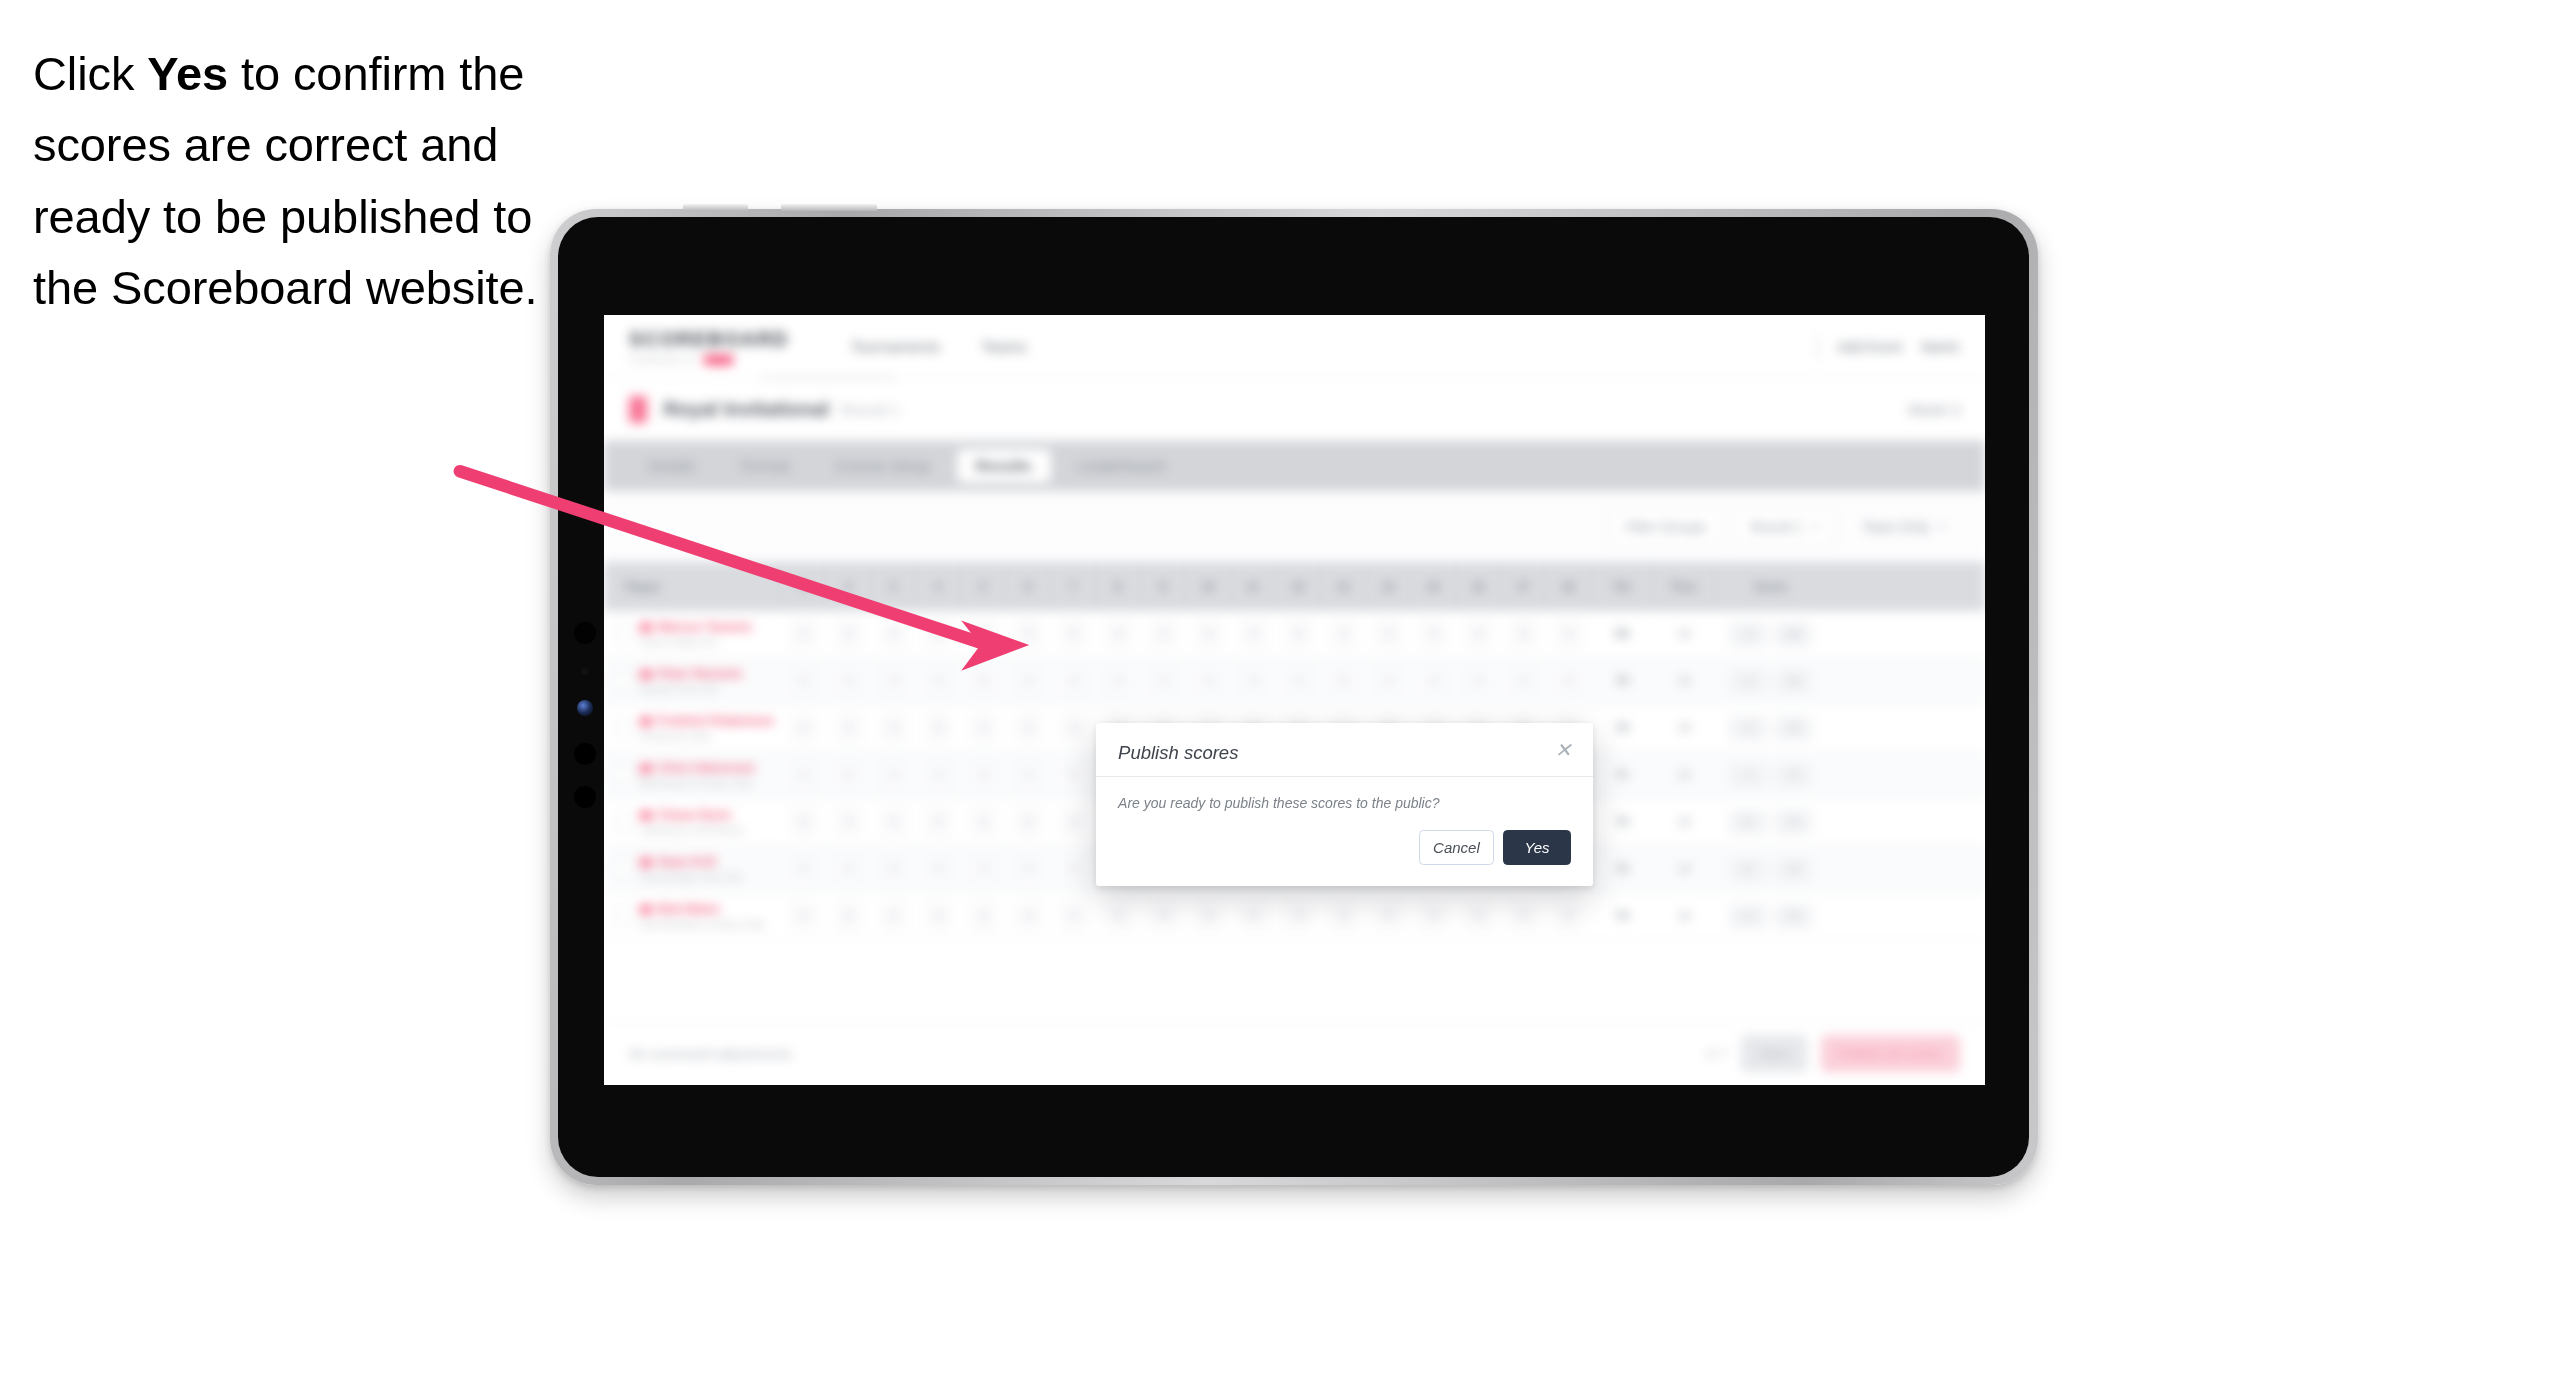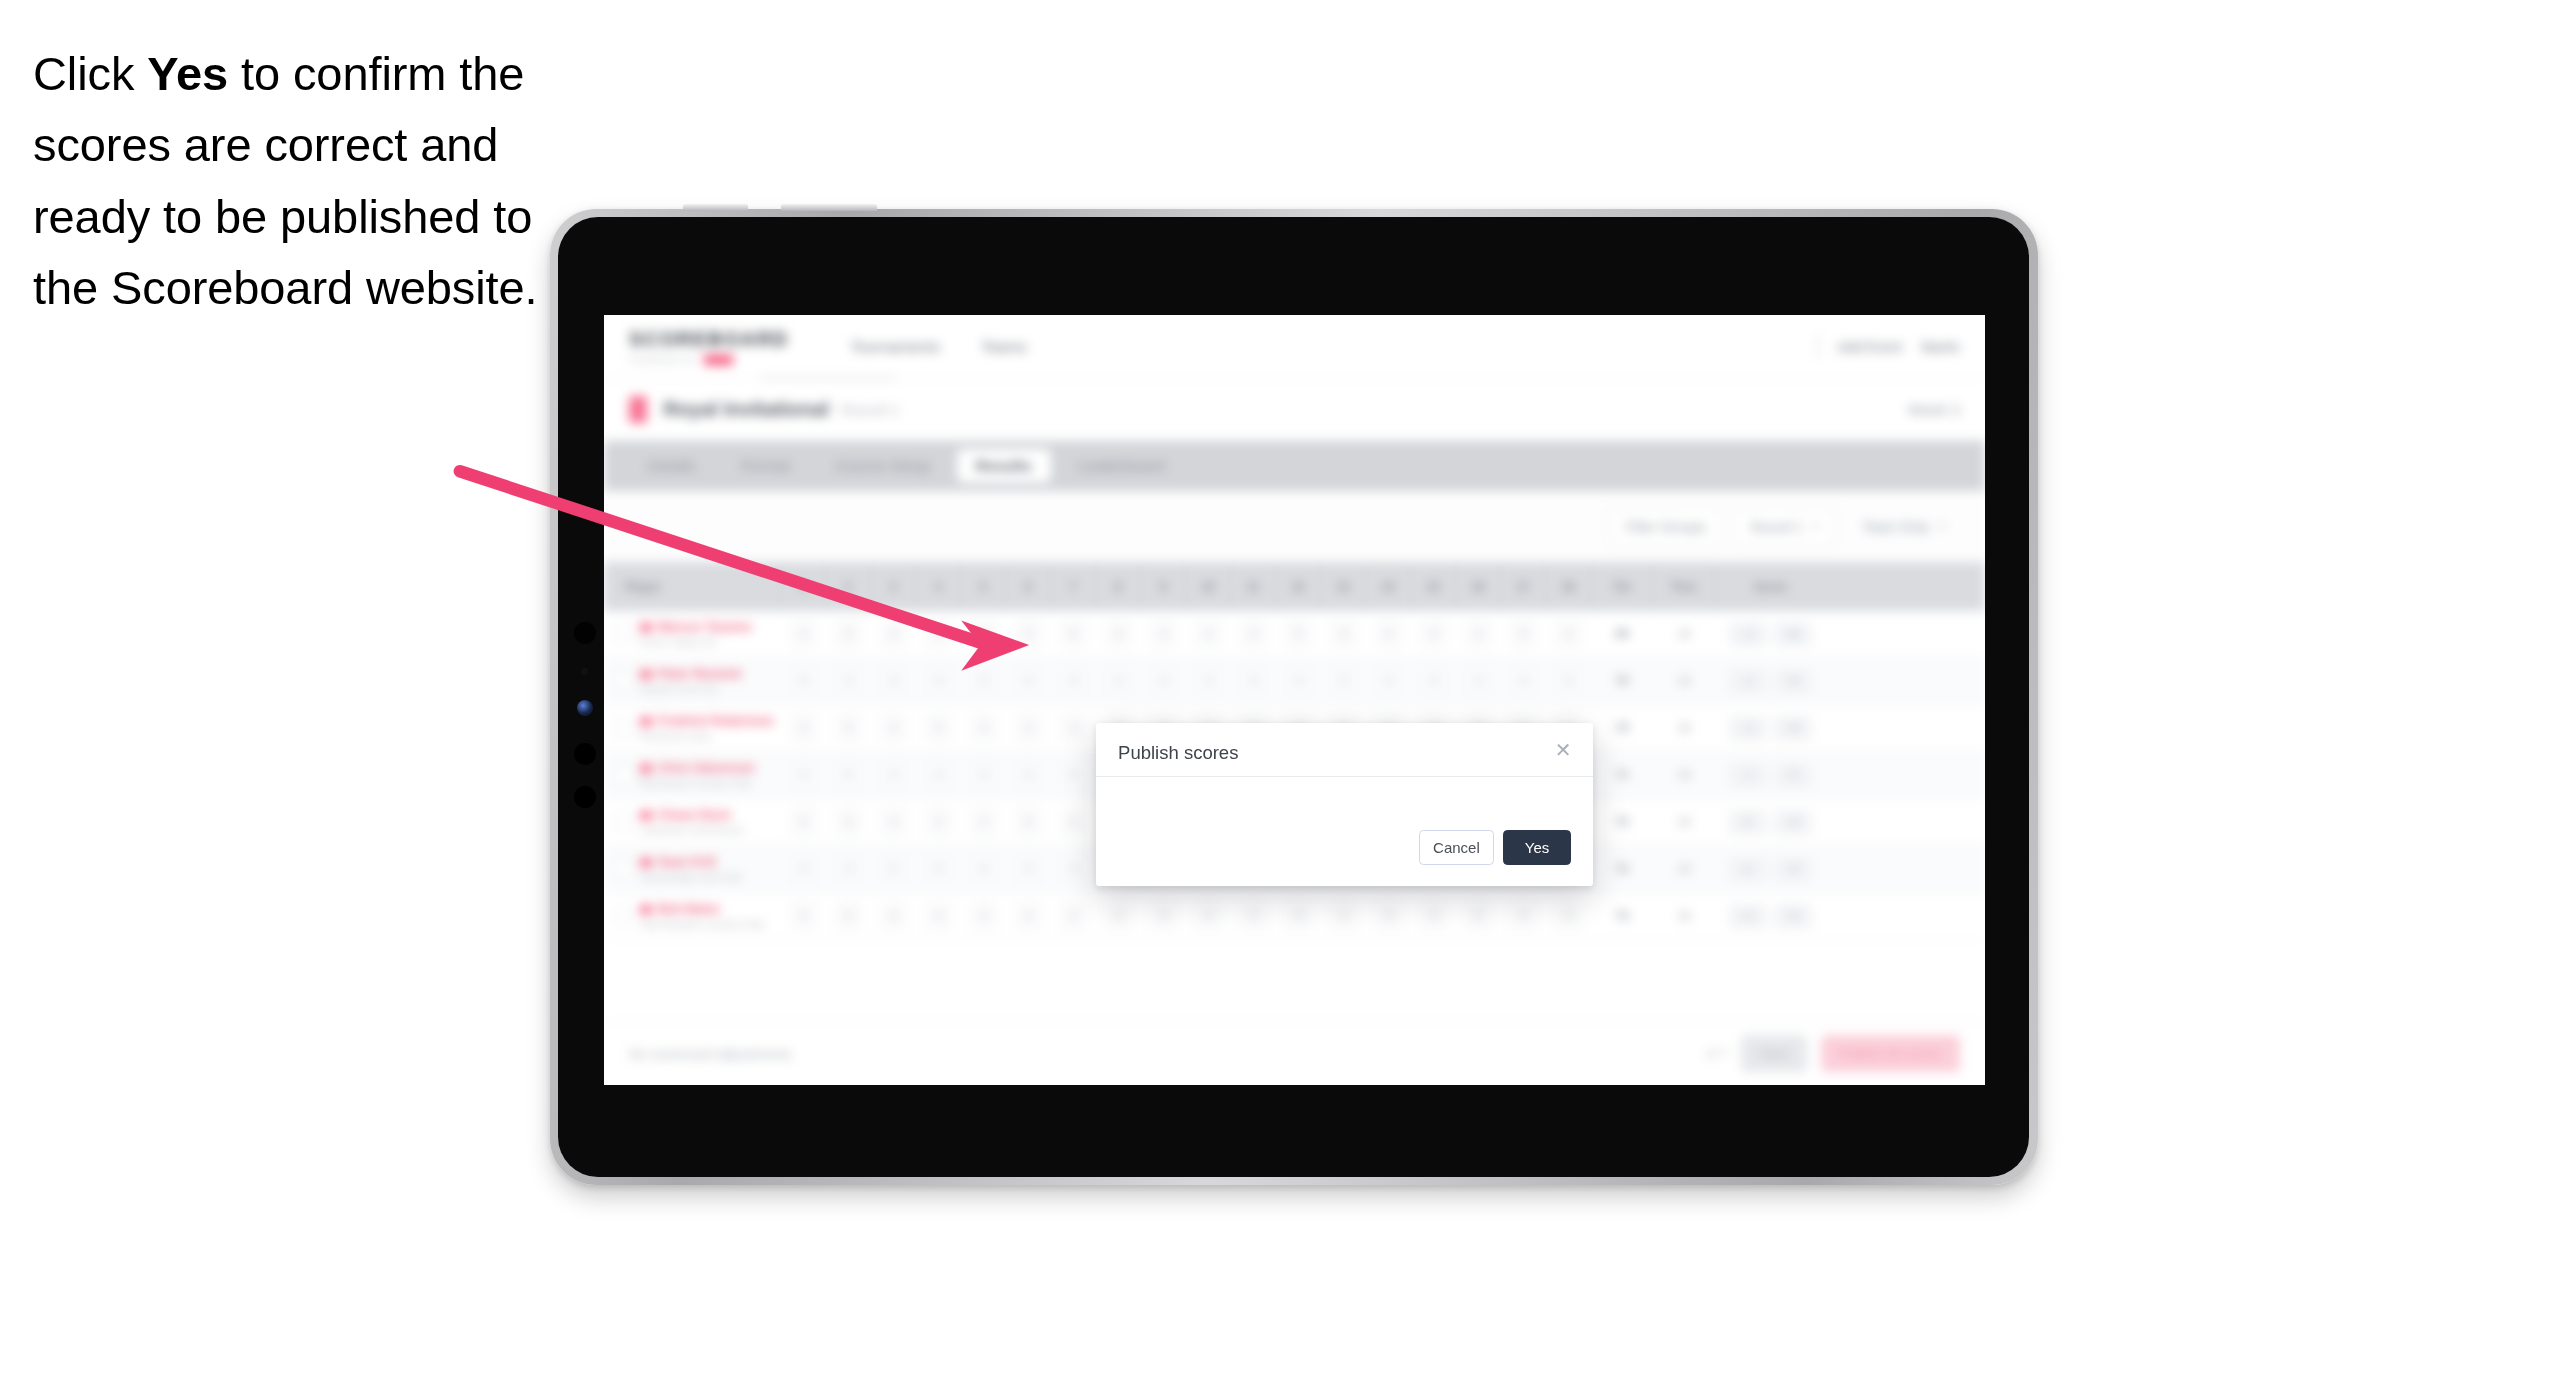--- a/index.html
+++ b/index.html
@@ -194,6 +194,7 @@
     left: 492px; top: 408px;
     width: 497px; height: 163px;
     z-index: 30;
+    font-style: italic;
   }
   .modal {
     width:100%; height:100%;

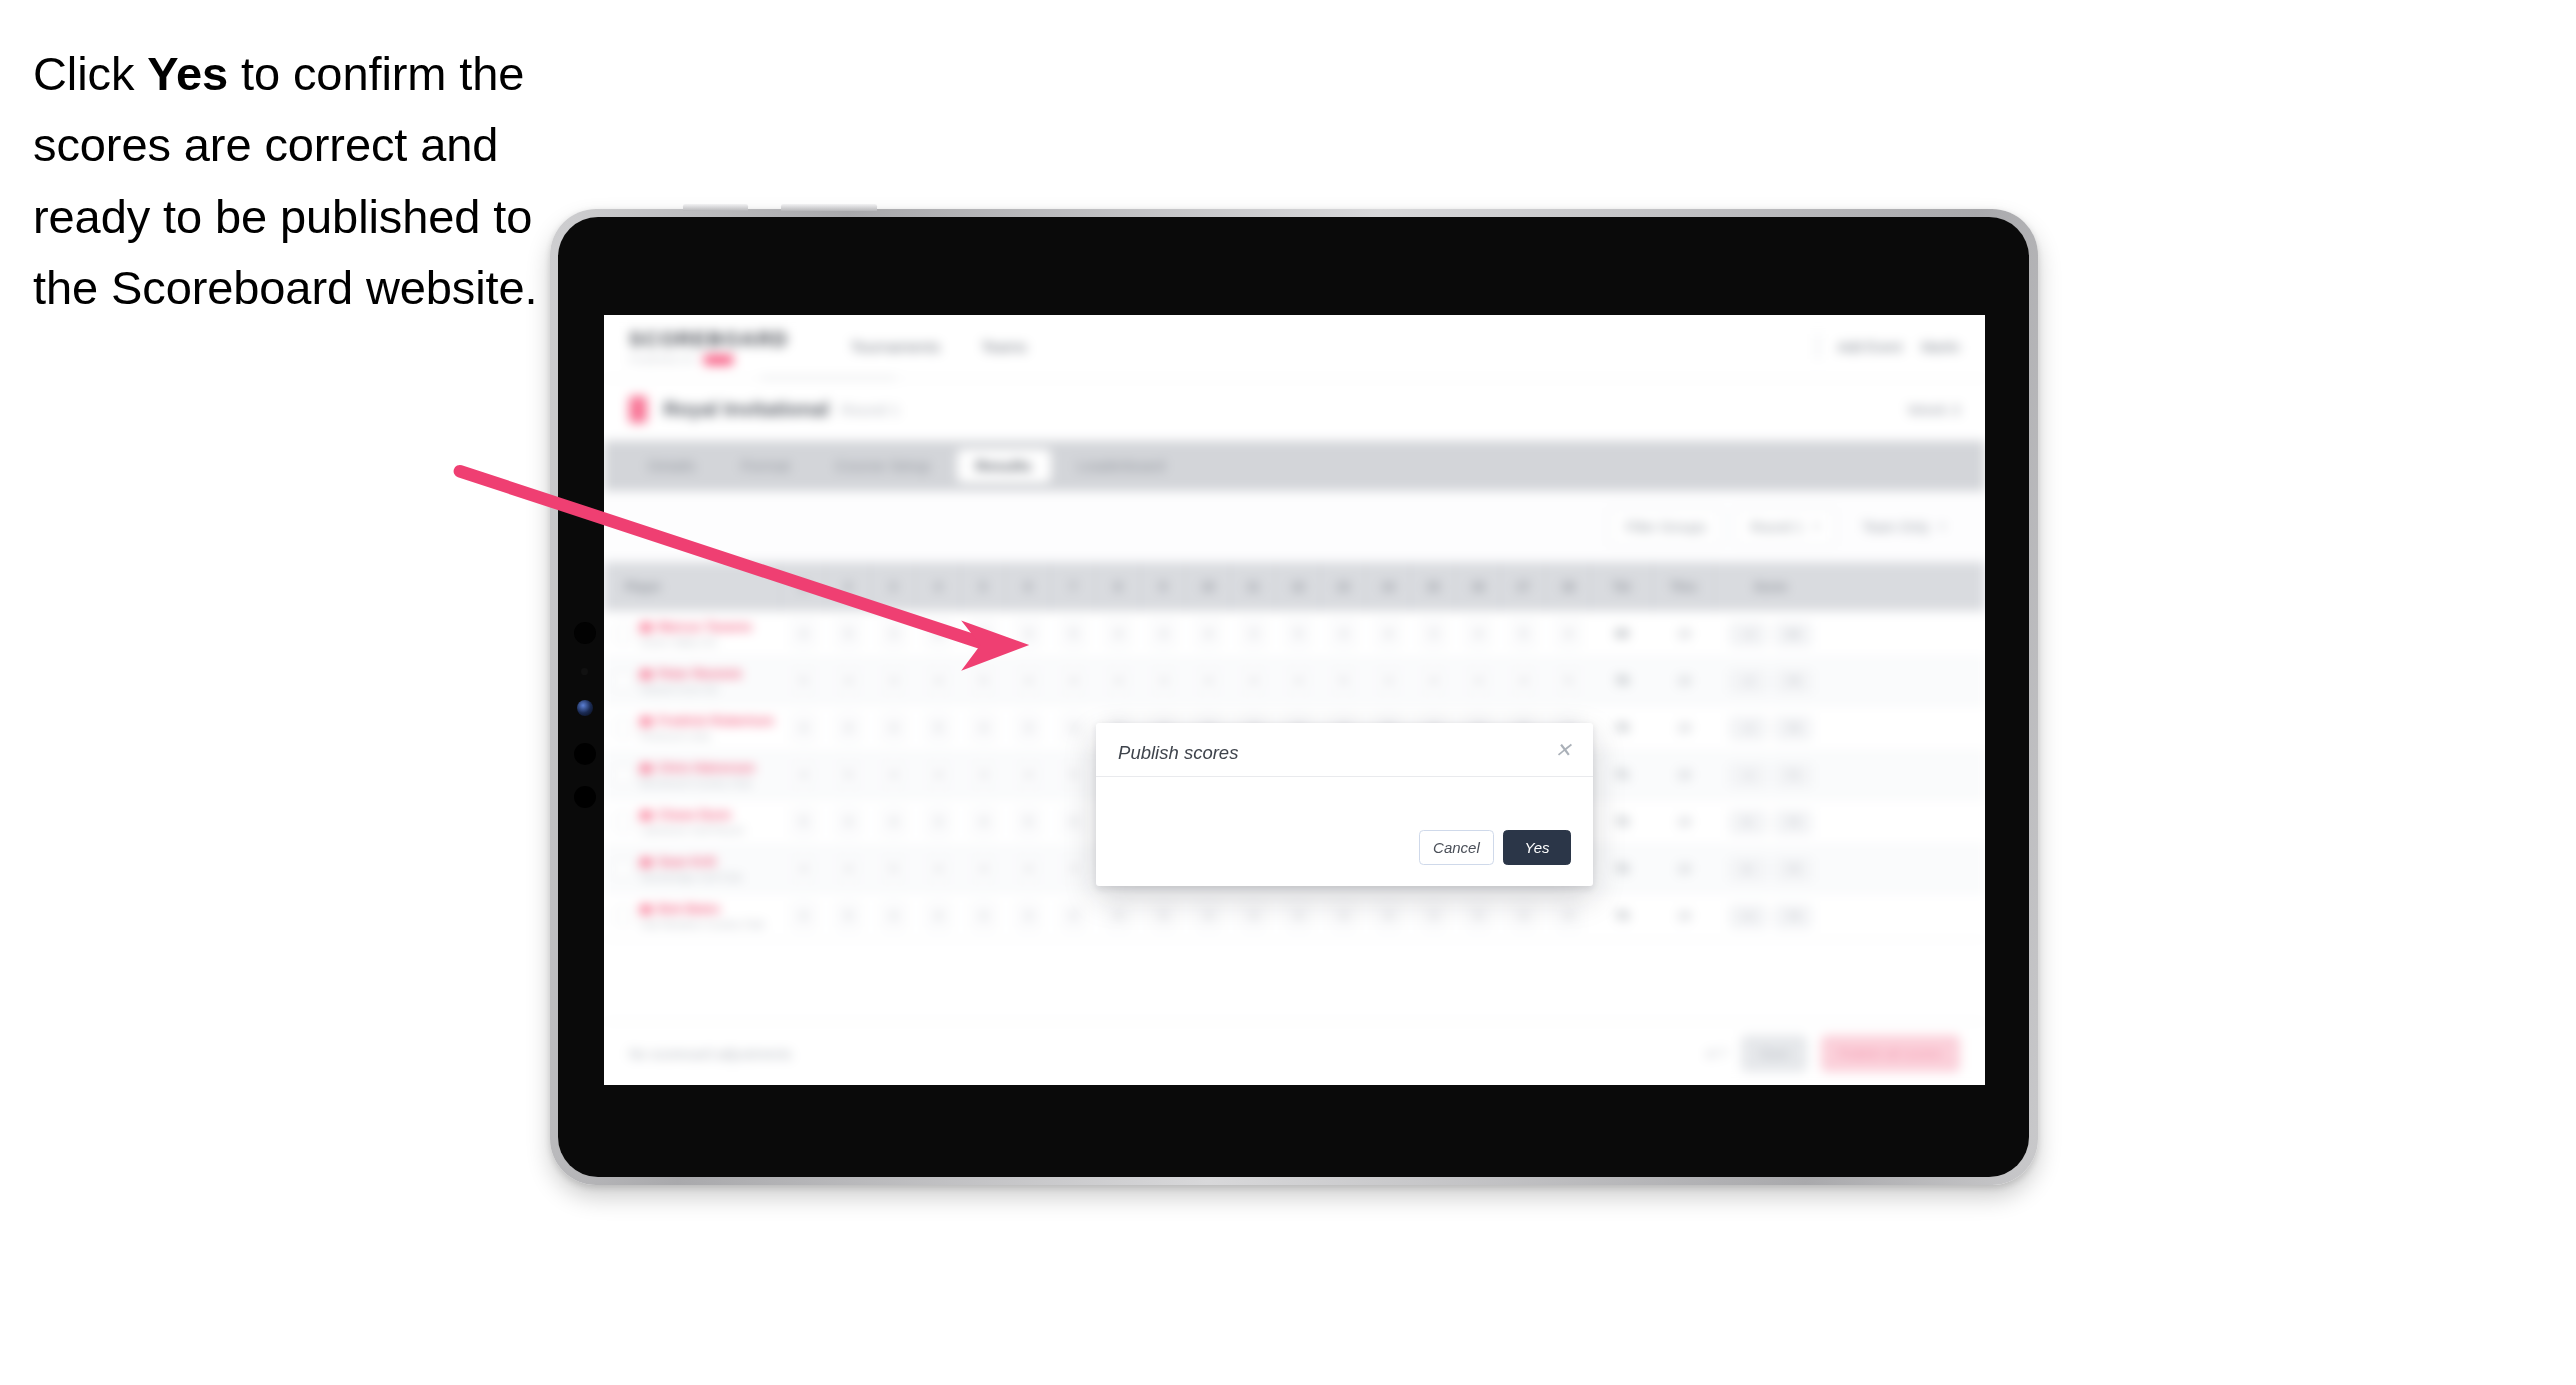--- a/index.html
+++ b/index.html
@@ -851,6 +851,7 @@
             <div class="modal-title">Publish scores</div>
             <div class="modal-divider"></div>
             <div class="modal-close">✕</div>
+            <div class="modal-body">Are you ready to publish these scores to the public?</div>
             <div class="modal-actions">
               <div class="mbtn cancel">Cancel</div>
               <div class="mbtn yes">Yes</div>

